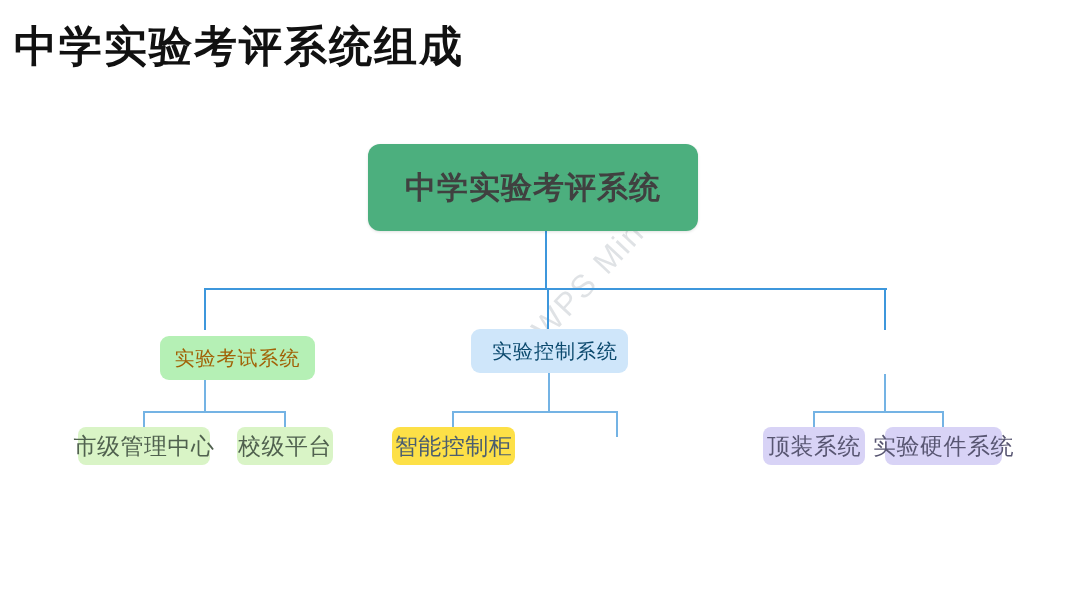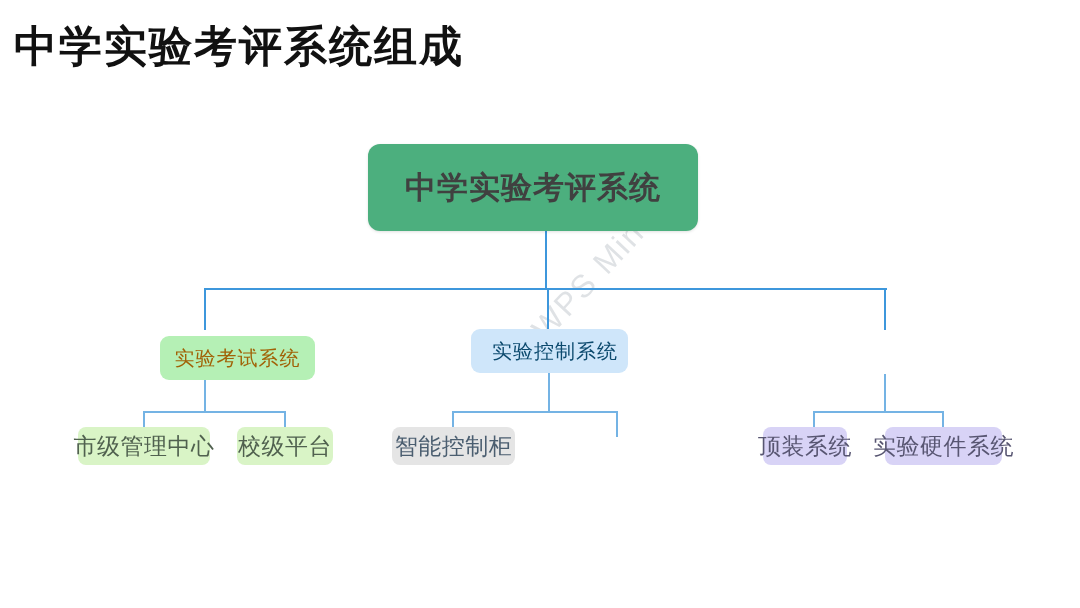--- a/index.html
+++ b/index.html
@@ -74,7 +74,7 @@
     letter-spacing: 0.5px;
   }
   .leaf-green  { background: #d9f4c6; color: #50614f; }
-  .leaf-blue   { background: #e5e5e5; color: #4b5e70; }
+  .leaf-blue   { background: #fde047; color: #4b5e70; }
   .leaf-purple { background: #d8d3f6; color: #585672; }
   .leaf-1 { left: 78px;  width: 132px; }
   .leaf-2 { left: 237px; width: 96px; font-family: Liberation Serif, serif; }

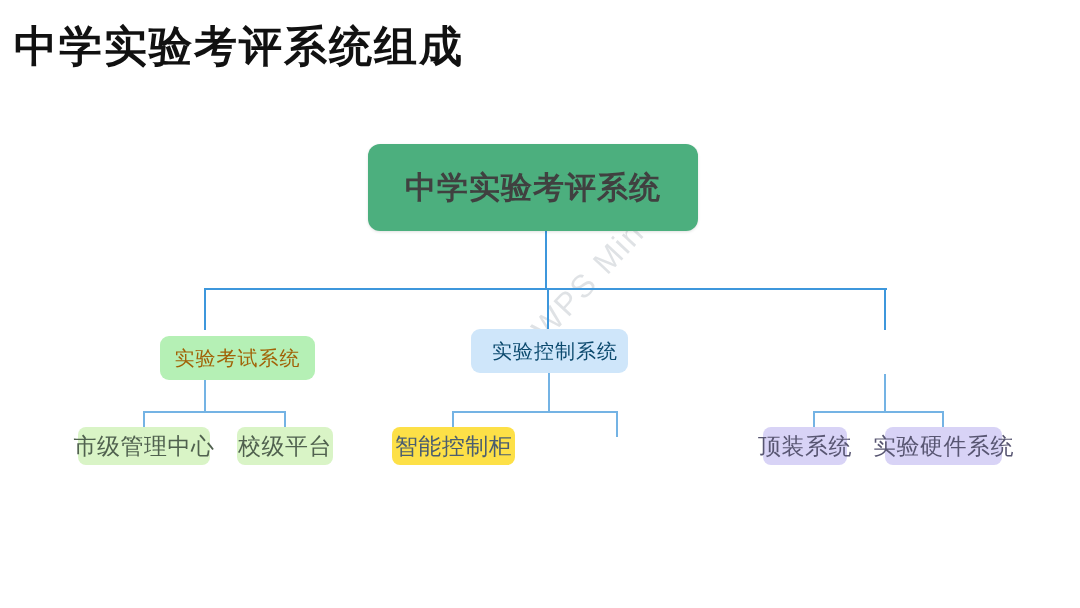--- a/index.html
+++ b/index.html
@@ -80,7 +80,7 @@
   .leaf-2 { left: 237px; width: 96px; font-family: Liberation Serif, serif; }
   .leaf-3 { left: 392px; width: 123px; }
   .leaf-4 { left: 532px; width: 170px; }
-  .leaf-5 { left: 763px; width: 84px; }
+  .leaf-5 { left: 763px; width: 102px; }
   .leaf-6 { left: 885px; width: 117px; }
   .line {
     position: absolute;

